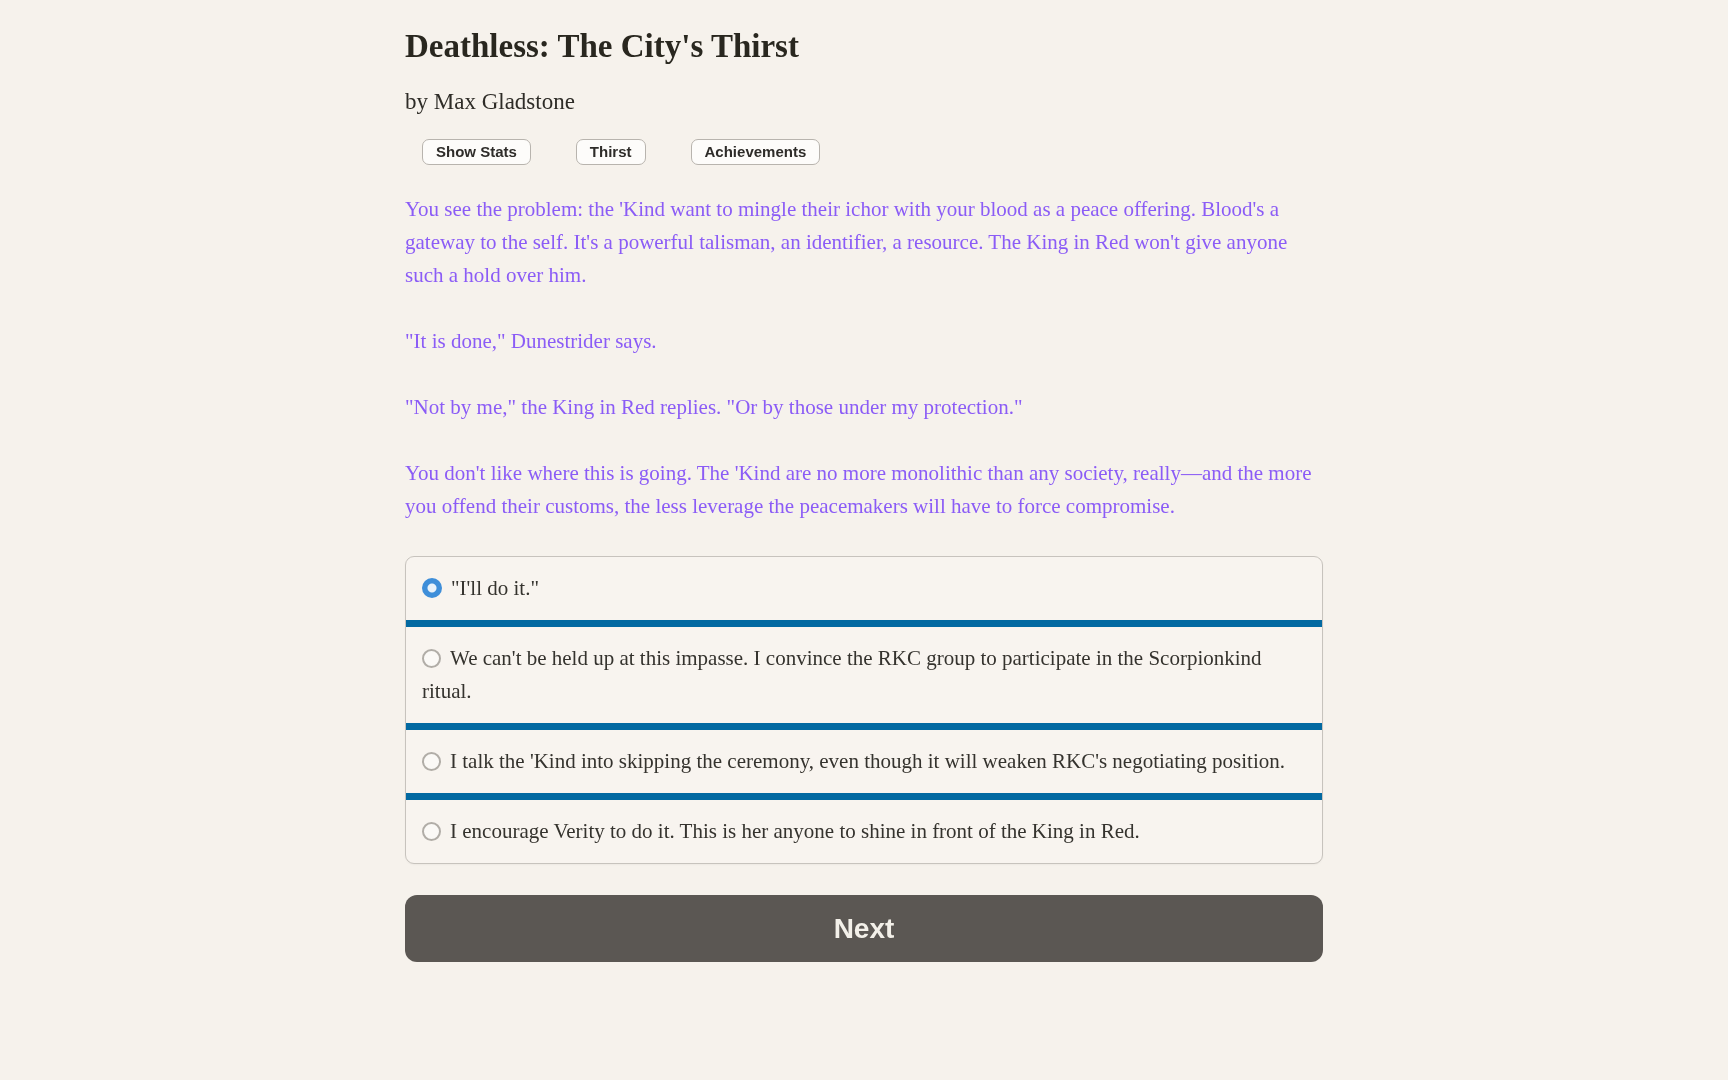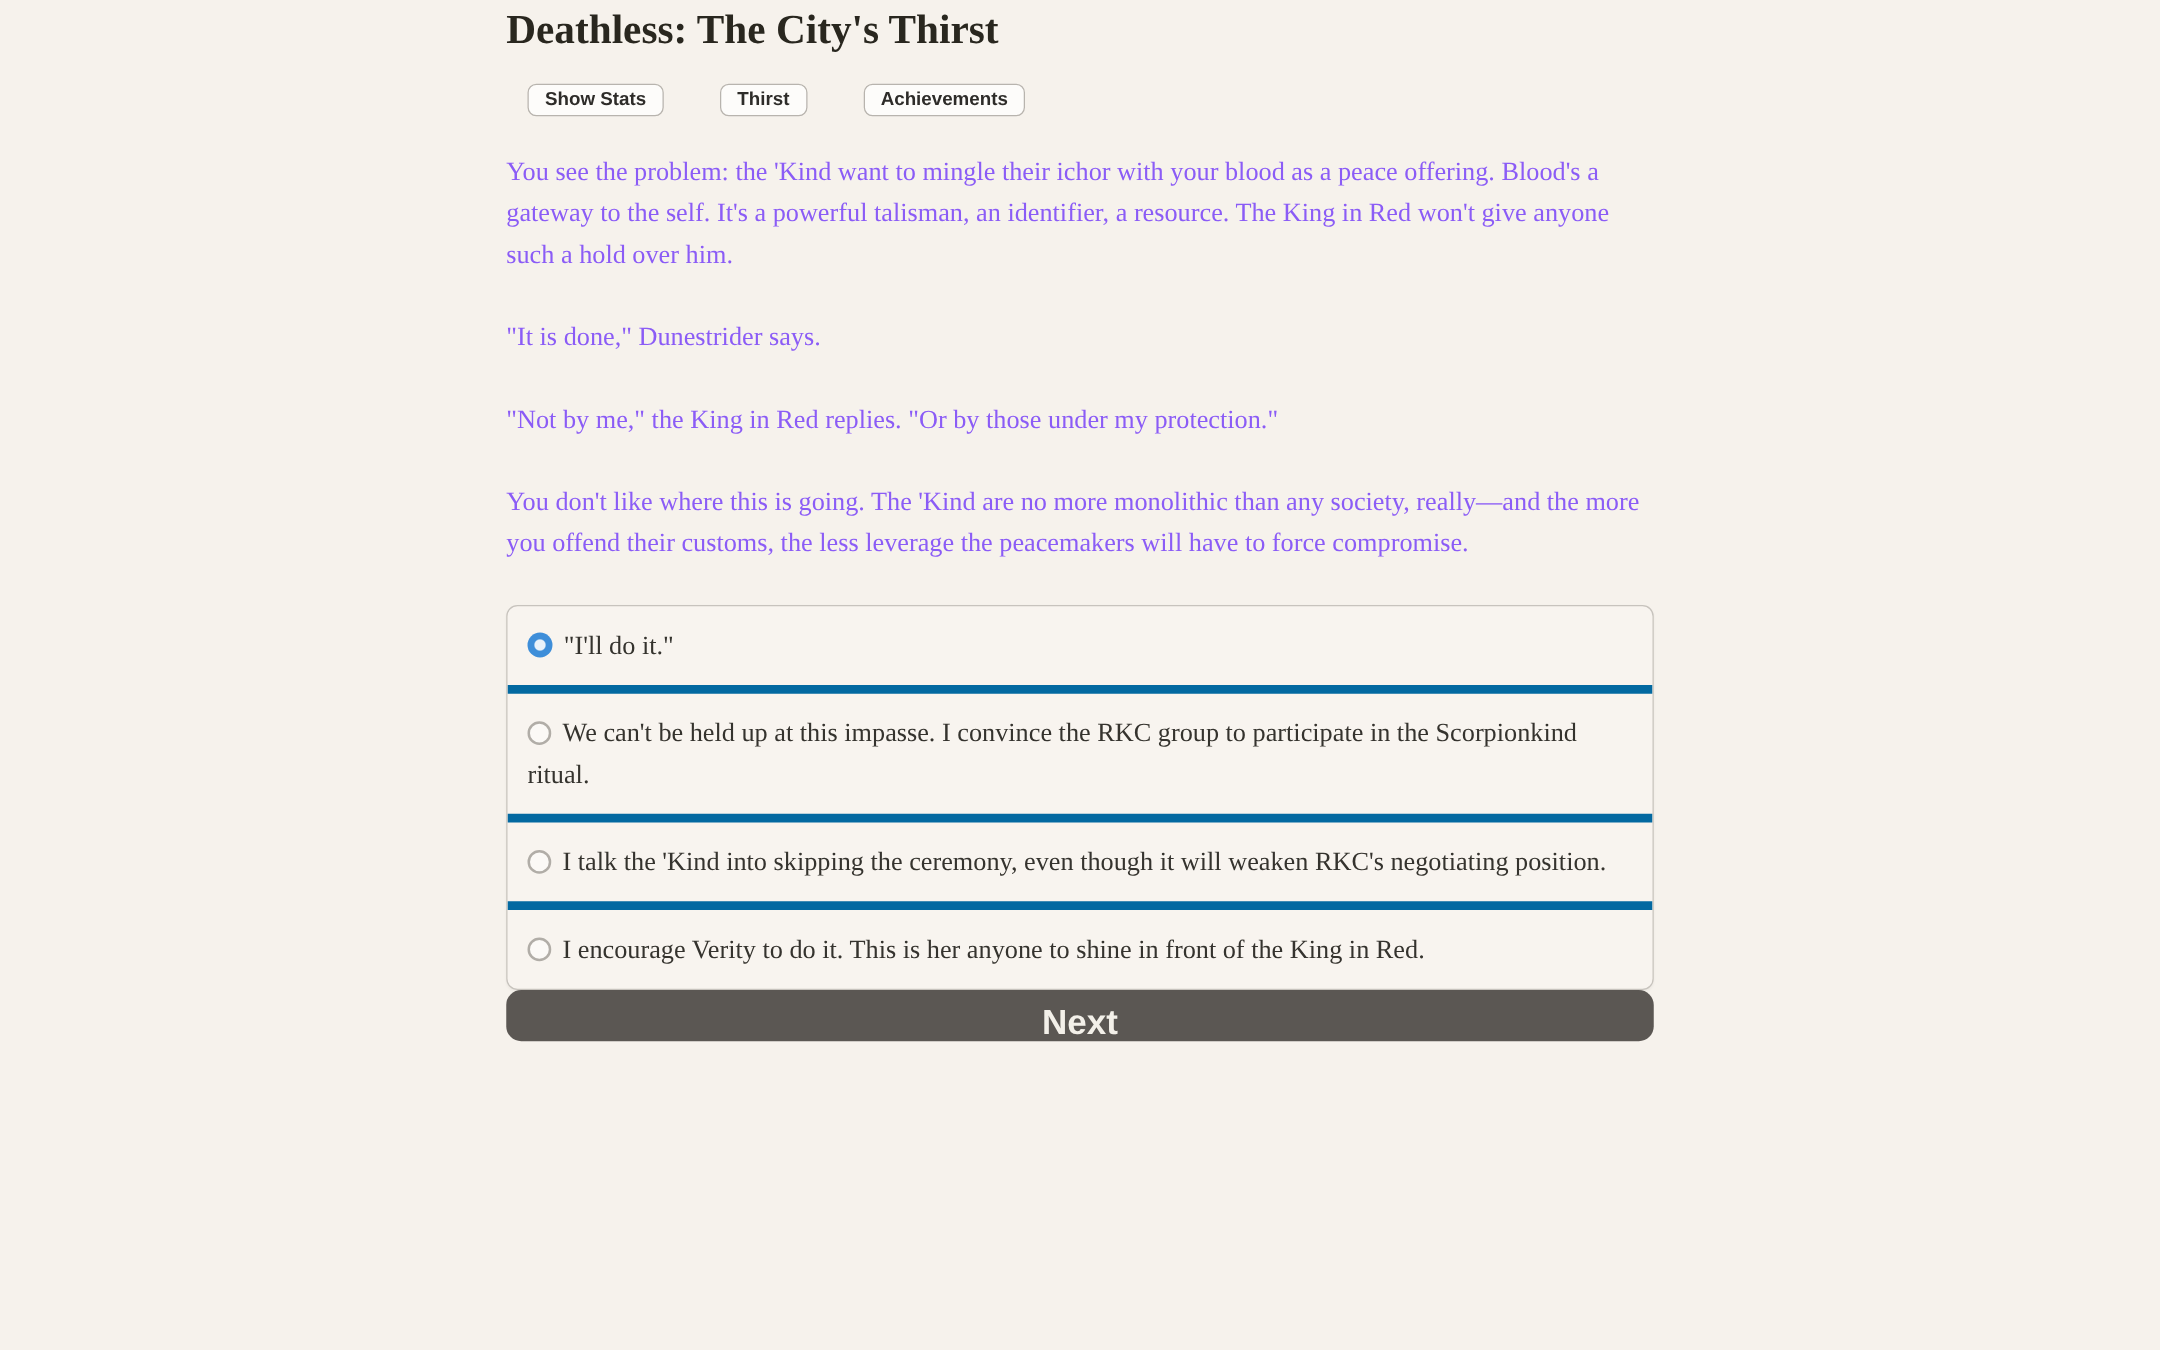--- a/index.html
+++ b/index.html
@@ -13,7 +13,7 @@
   .content {
     width: 918px;
     margin-left: 405px;
-    padding-top: 4px;
+    padding-top: 26px;
   }
   .game-title {
     font-size: 33px;

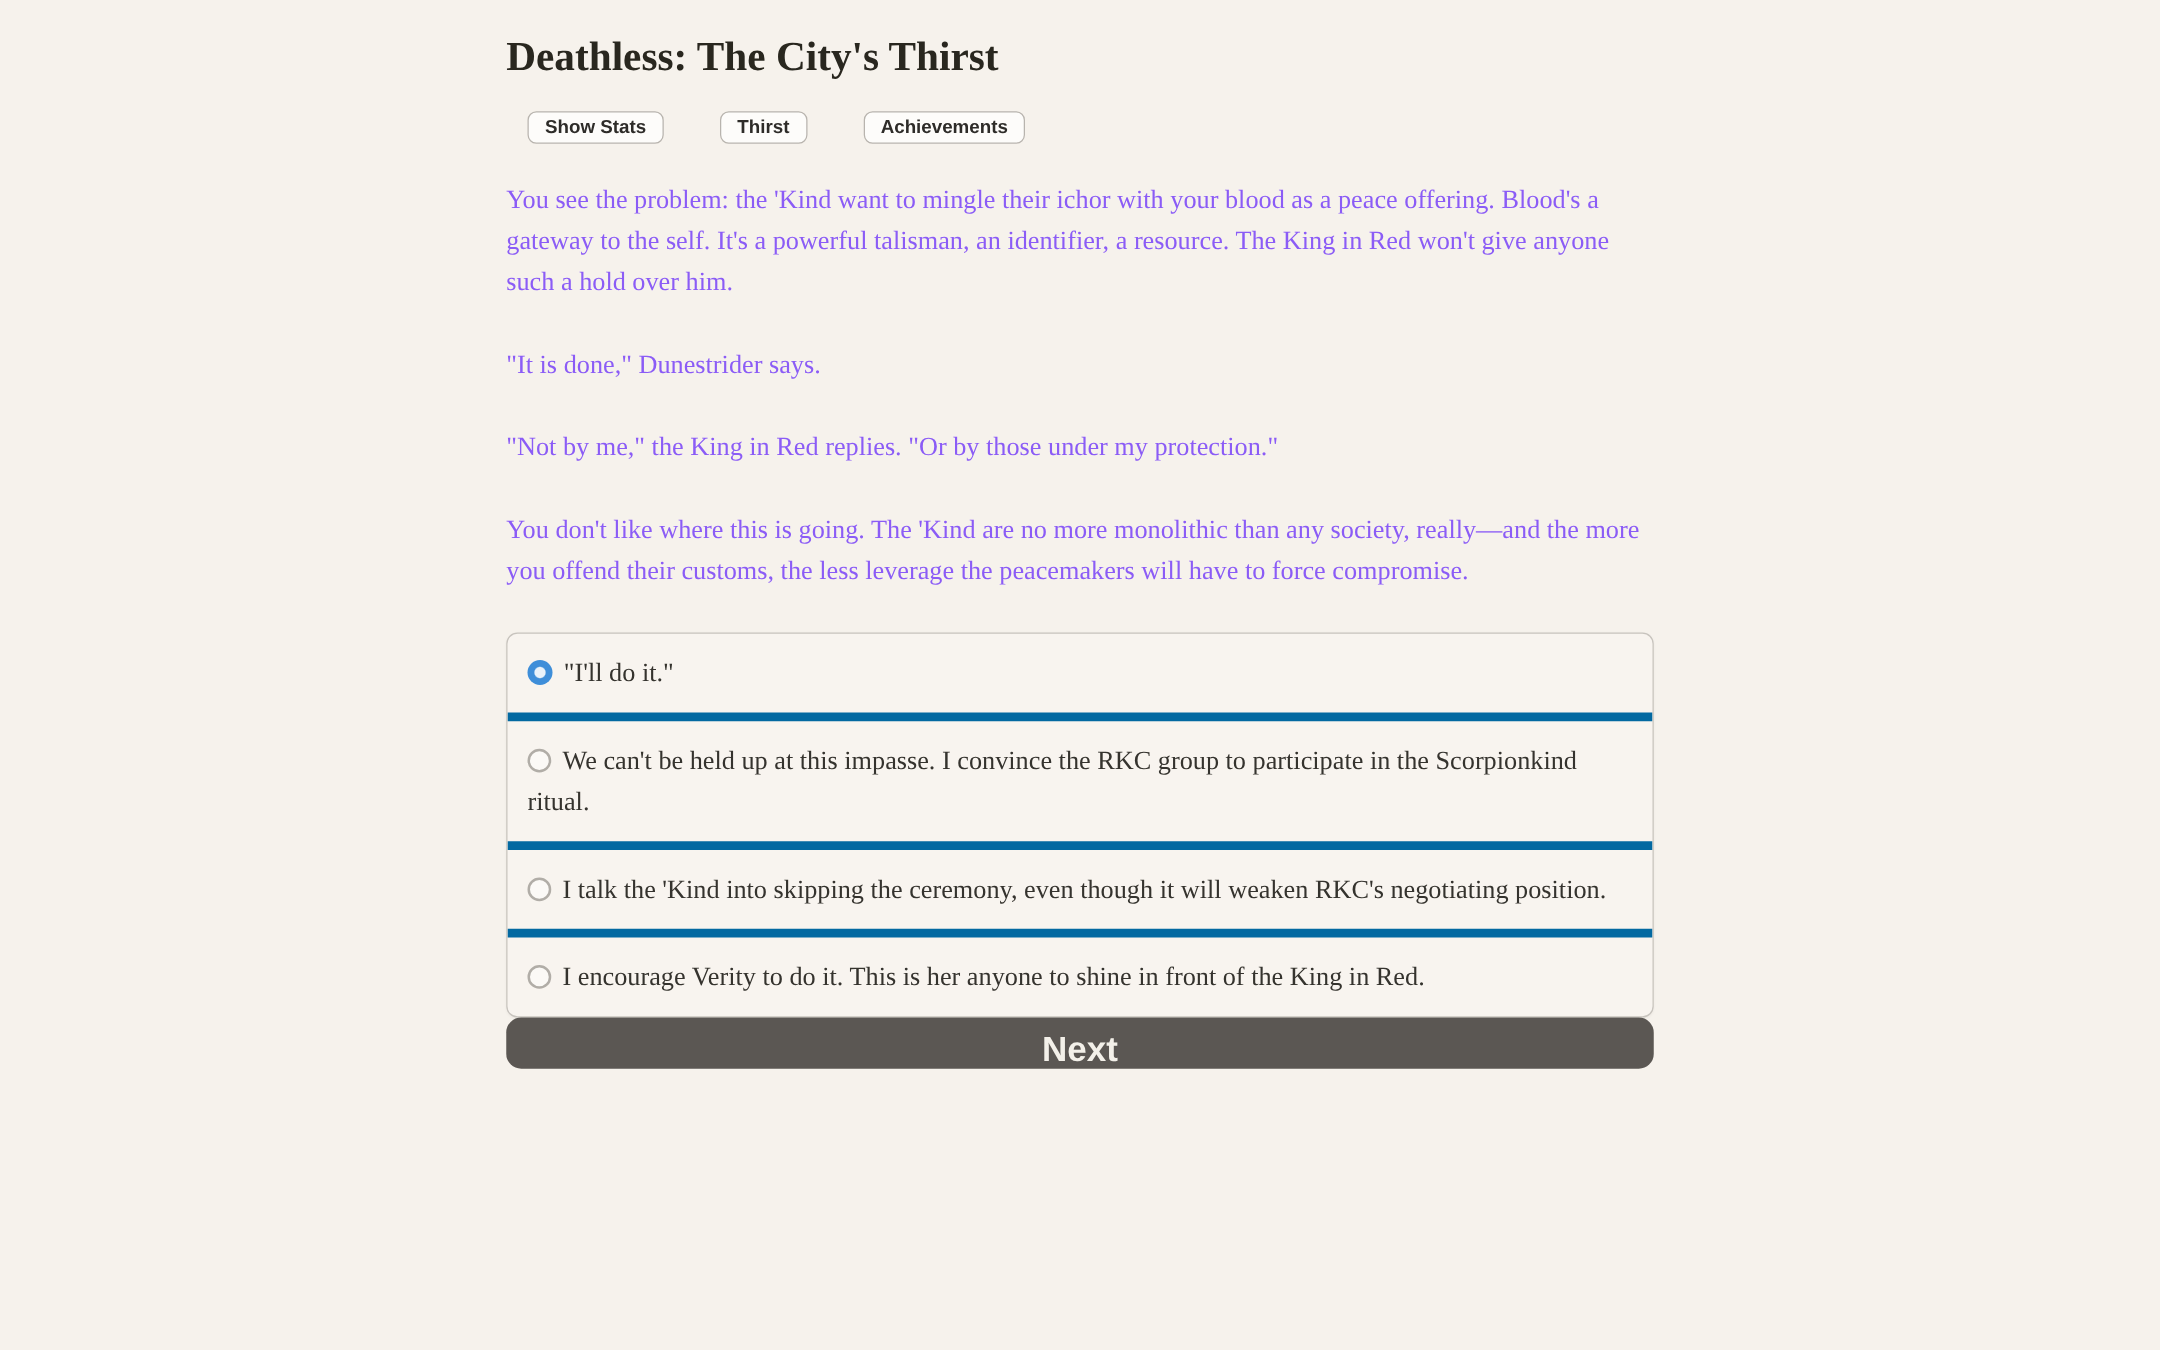--- a/index.html
+++ b/index.html
@@ -101,6 +101,7 @@
 
   <h1 class="game-title">Deathless: The City's Thirst</h1>
 
+  <div class="byline">by Max Gladstone</div>
 
   <div class="toolbar">
     <button class="tool-btn">Show Stats</button>

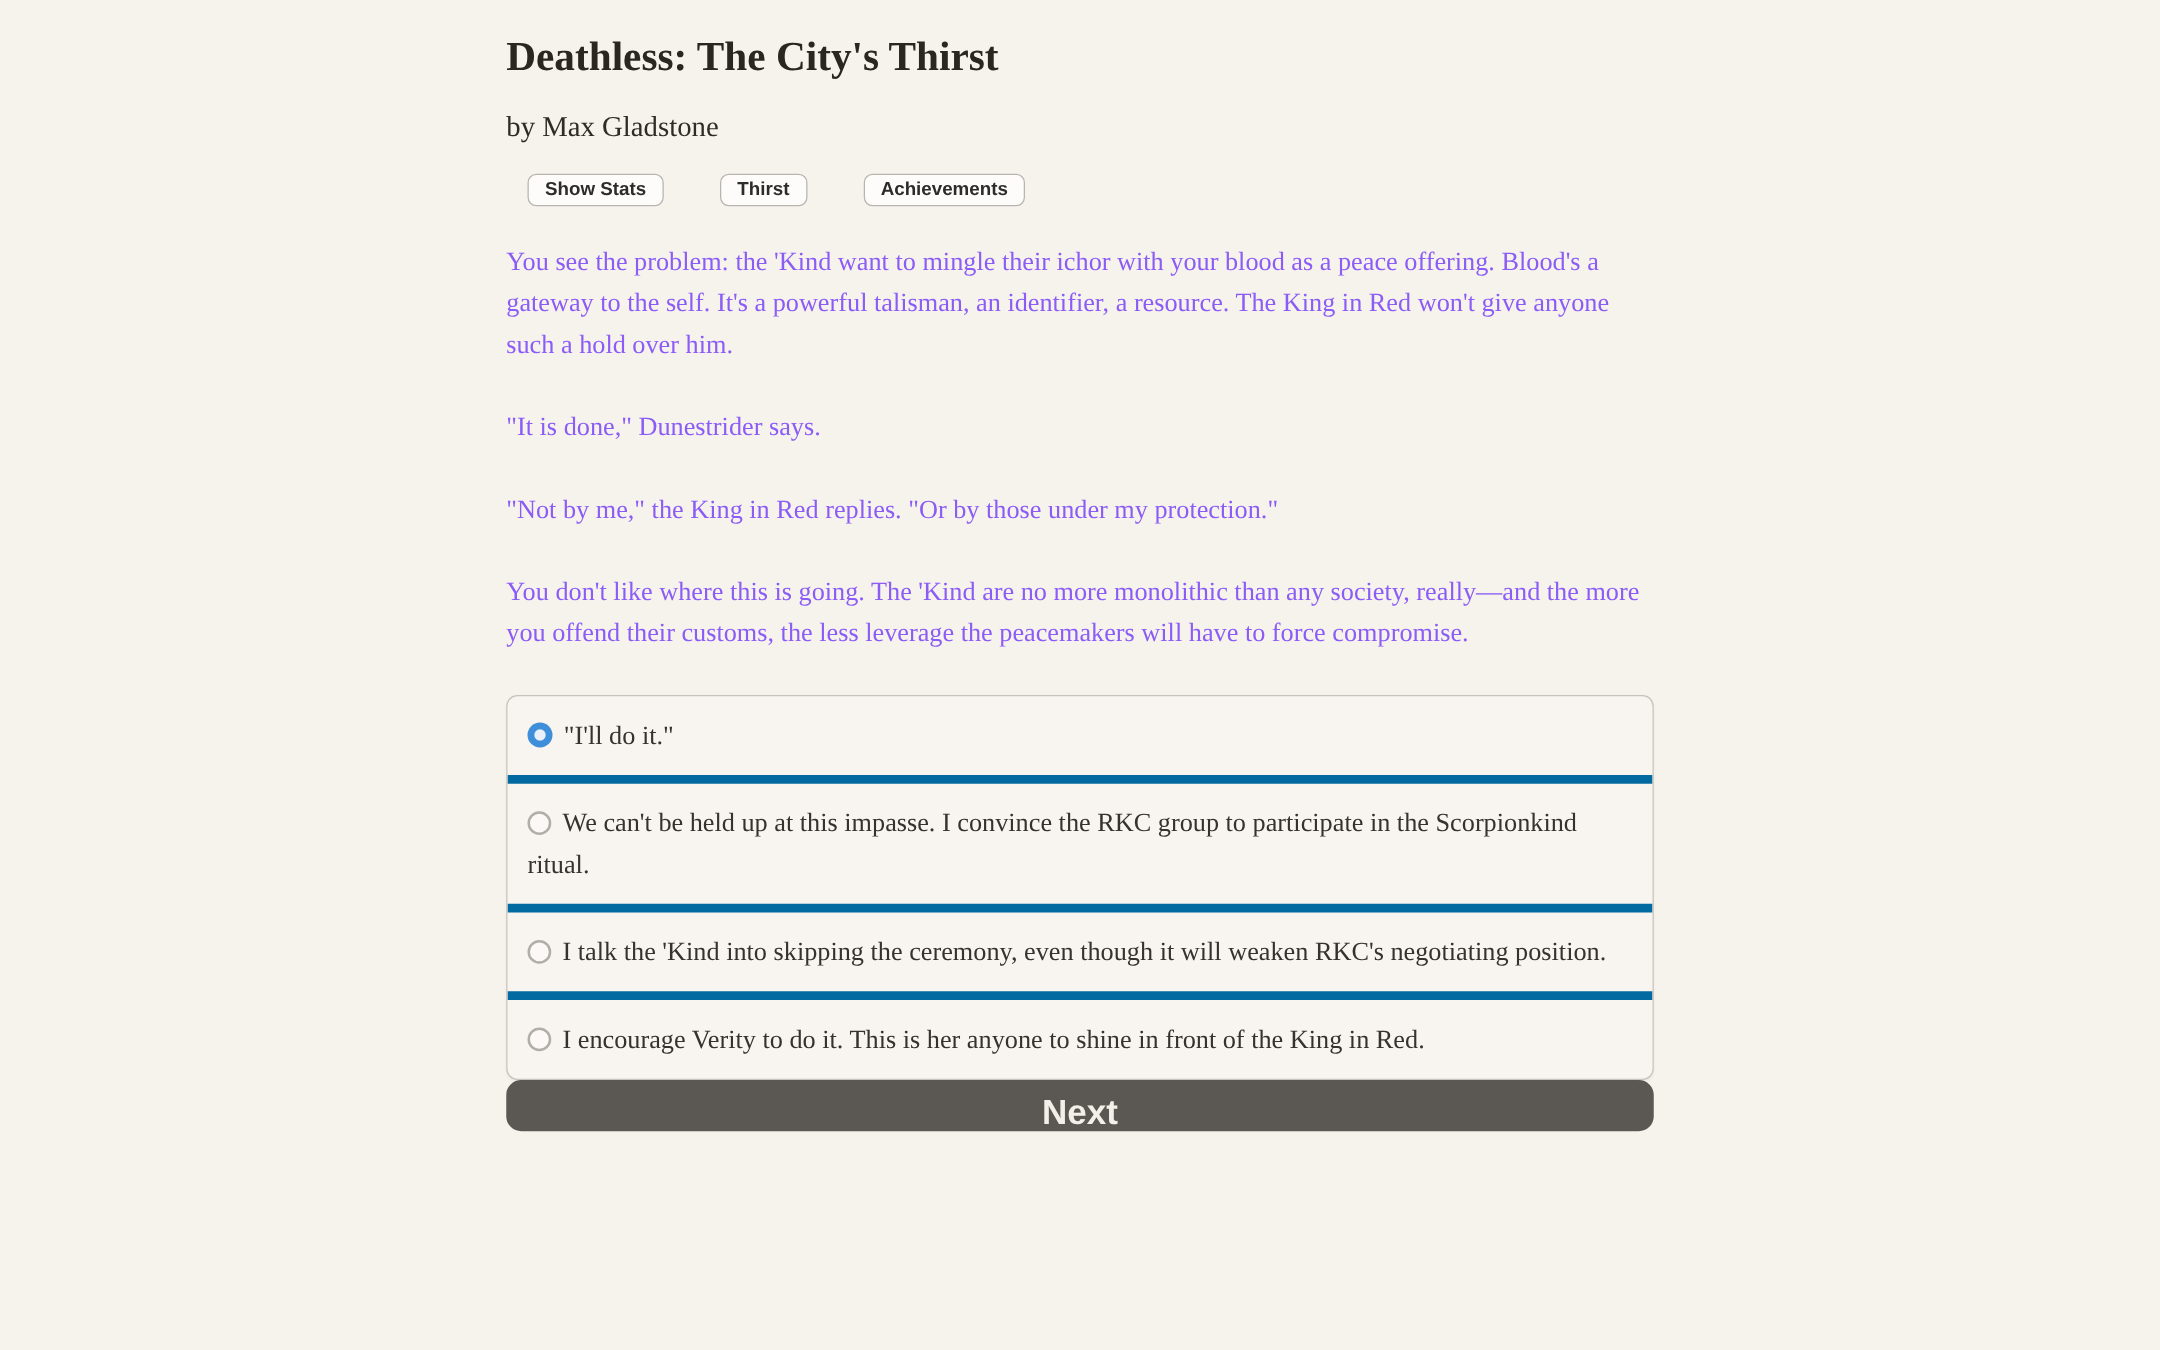--- a/index.html
+++ b/index.html
@@ -81,7 +81,8 @@
   .next-btn {
     display: block;
     width: 918px;
-    height: 41px;
+    height: 67px;
+    margin-top: 31px;
     background: #5B5753;
     border: none;
     border-radius: 12px;

